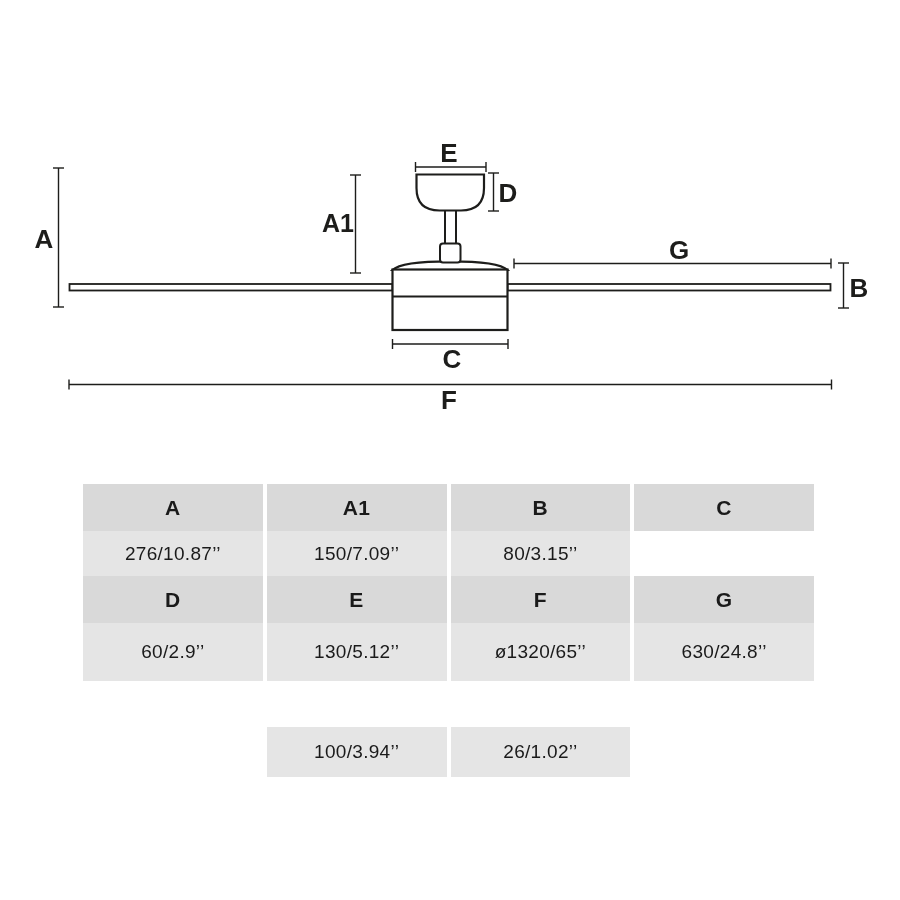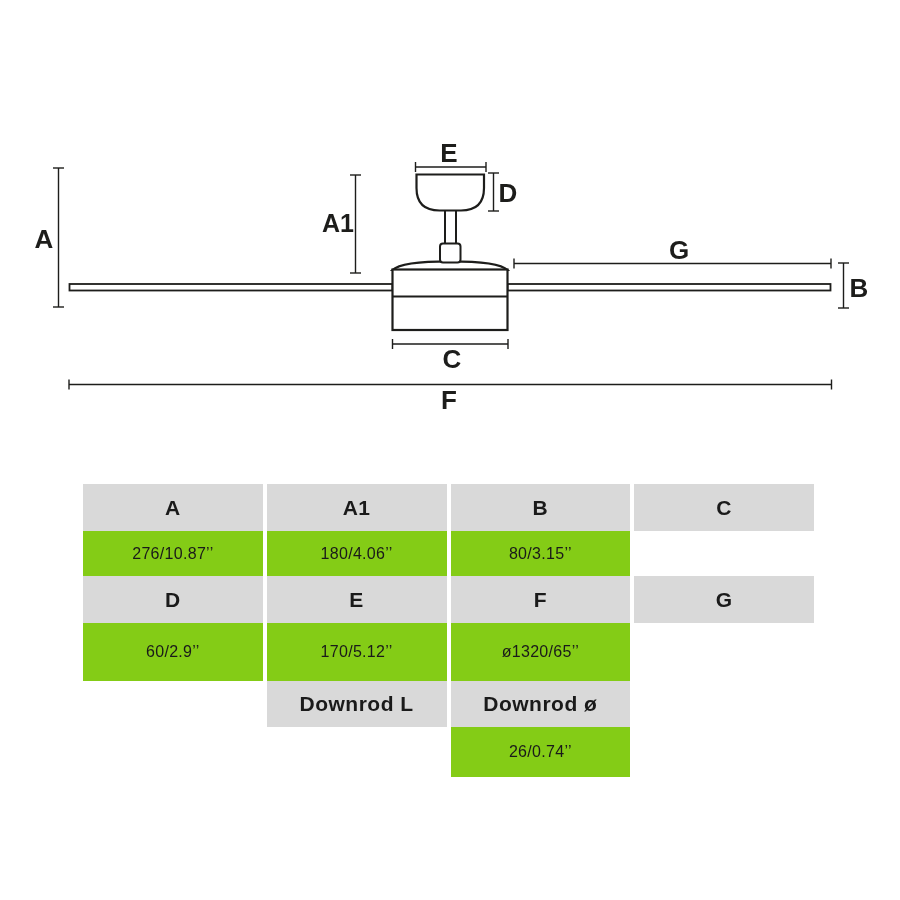--- a/index.html
+++ b/index.html
@@ -51,11 +51,11 @@
     letter-spacing: 0.5px;
   }
   .td {
-    background: #84cc16;
+    background: #e5e5e5;
     display: flex;
     align-items: center;
     justify-content: center;
-    font-size: 16px;
+    font-size: 19px;
     letter-spacing: 0.3px;
   }
 </style>

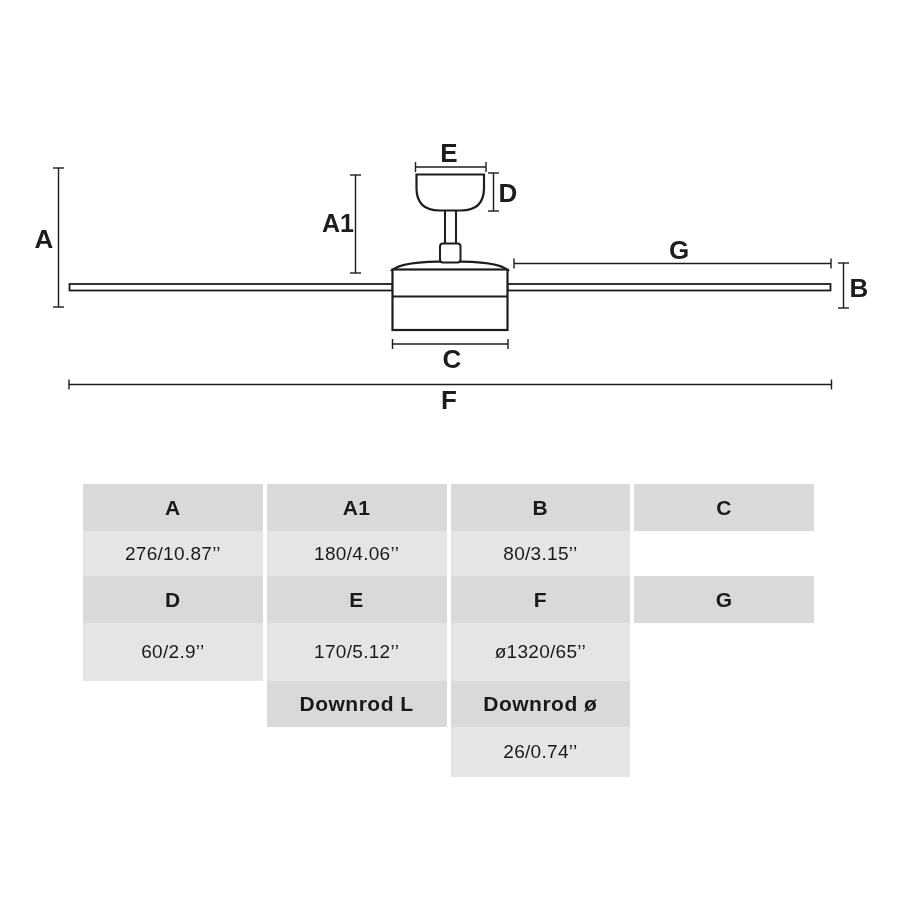--- a/index.html
+++ b/index.html
@@ -143,7 +143,7 @@
     <div class="th" style="grid-row:1;grid-column:4">C</div>
 
     <div class="td" style="grid-row:2;grid-column:1">276/10.87’’</div>
-    <div class="td" style="grid-row:2;grid-column:2">180/4.06’’</div>
+    <div class="td" style="grid-row:2;grid-column:2">150/7.09’’</div>
     <div class="td" style="grid-row:2;grid-column:3">80/3.15’’</div>
 
     <div class="th" style="grid-row:3;grid-column:1">D</div>

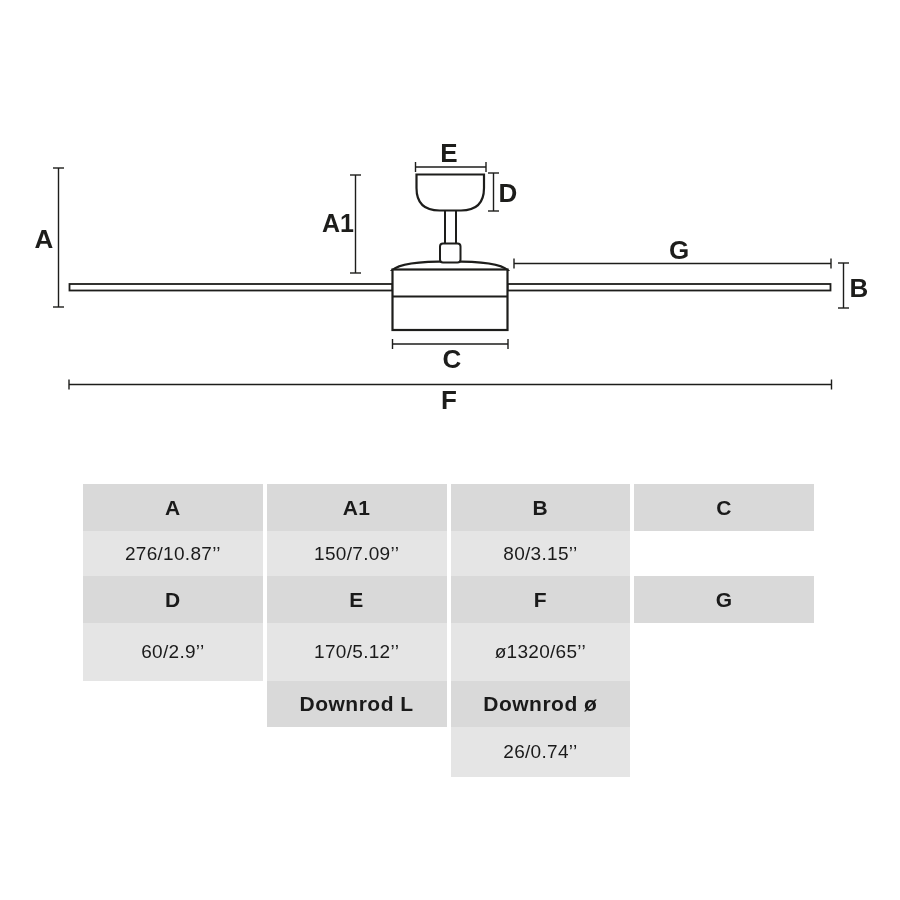--- a/index.html
+++ b/index.html
@@ -152,7 +152,7 @@
     <div class="th" style="grid-row:3;grid-column:4">G</div>
 
     <div class="td" style="grid-row:4;grid-column:1">60/2.9’’</div>
-    <div class="td" style="grid-row:4;grid-column:2">170/5.12’’</div>
+    <div class="td" style="grid-row:4;grid-column:2">130/5.12’’</div>
     <div class="td" style="grid-row:4;grid-column:3">ø1320/65’’</div>
 
     <div class="th" style="grid-row:5;grid-column:2">Downrod L</div>

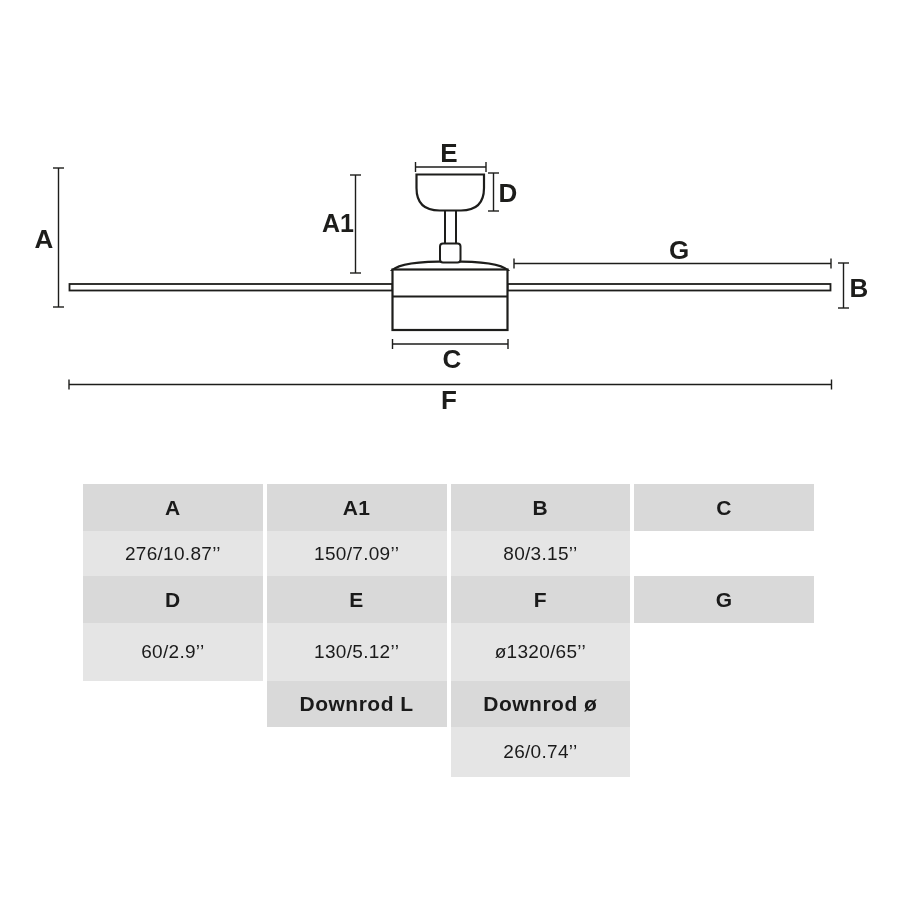--- a/index.html
+++ b/index.html
@@ -154,6 +154,7 @@
     <div class="td" style="grid-row:4;grid-column:1">60/2.9’’</div>
     <div class="td" style="grid-row:4;grid-column:2">130/5.12’’</div>
     <div class="td" style="grid-row:4;grid-column:3">ø1320/65’’</div>
+    <div class="td" style="grid-row:4;grid-column:4">630/24.8’’</div>
 
     <div class="th" style="grid-row:5;grid-column:2">Downrod L</div>
     <div class="th" style="grid-row:5;grid-column:3">Downrod ø</div>

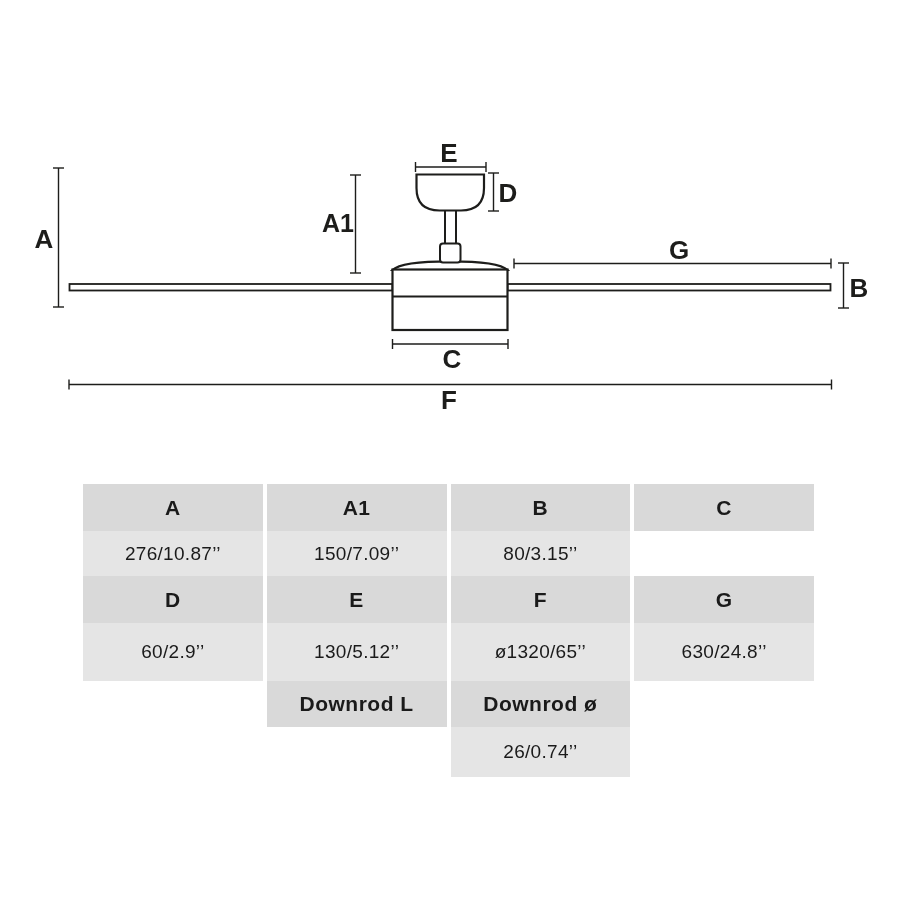--- a/index.html
+++ b/index.html
@@ -156,7 +156,6 @@
     <div class="td" style="grid-row:4;grid-column:3">ø1320/65’’</div>
     <div class="td" style="grid-row:4;grid-column:4">630/24.8’’</div>
 
-    <div class="th" style="grid-row:5;grid-column:2">Downrod L</div>
     <div class="th" style="grid-row:5;grid-column:3">Downrod ø</div>
 
     <div class="td" style="grid-row:6;grid-column:3">26/0.74’’</div>

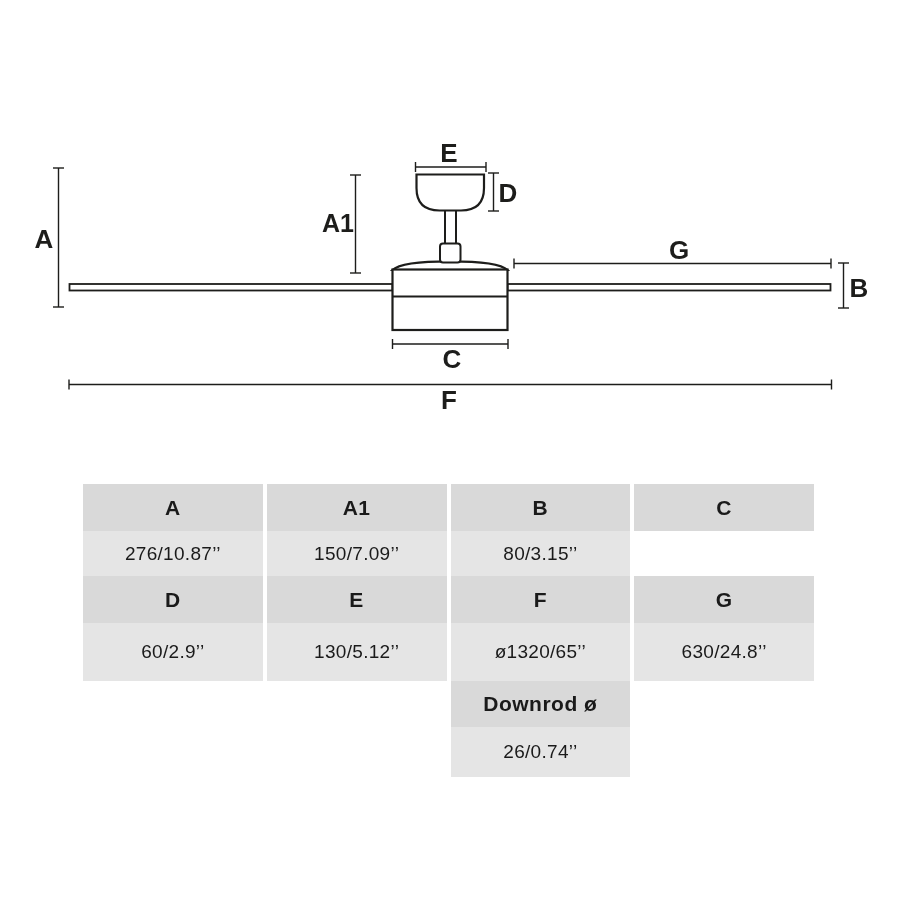--- a/index.html
+++ b/index.html
@@ -156,7 +156,6 @@
     <div class="td" style="grid-row:4;grid-column:3">ø1320/65’’</div>
     <div class="td" style="grid-row:4;grid-column:4">630/24.8’’</div>
 
-    <div class="th" style="grid-row:5;grid-column:3">Downrod ø</div>
 
     <div class="td" style="grid-row:6;grid-column:3">26/0.74’’</div>
   </div>

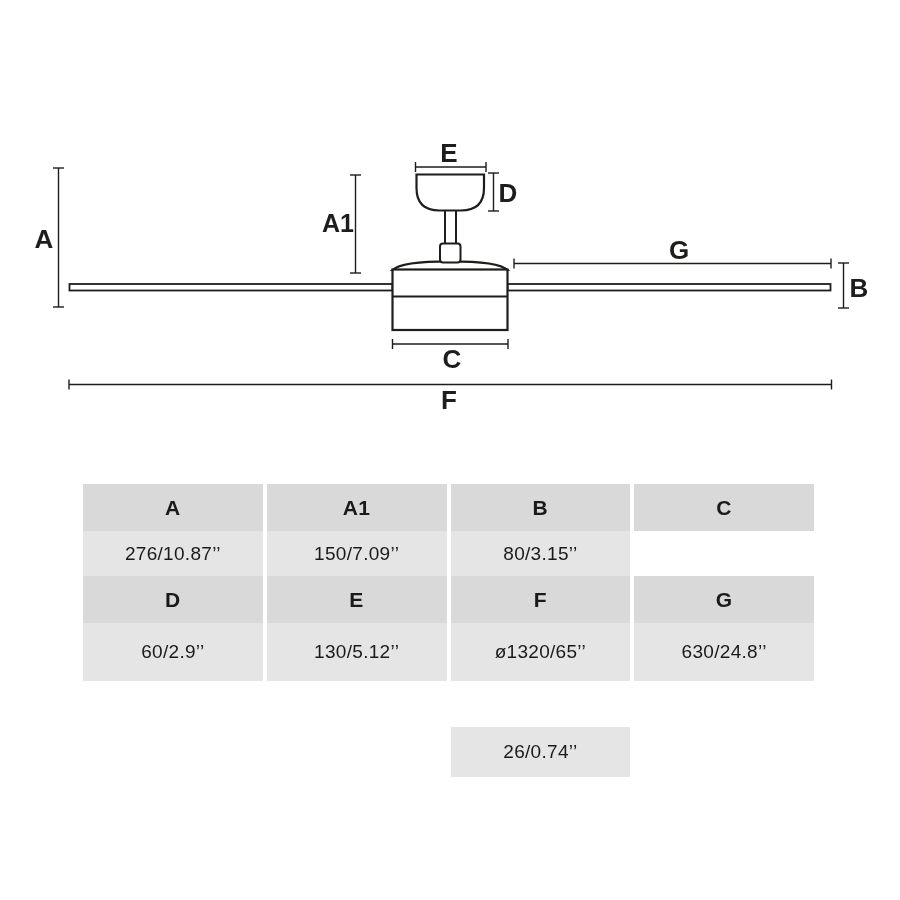--- a/index.html
+++ b/index.html
@@ -157,6 +157,7 @@
     <div class="td" style="grid-row:4;grid-column:4">630/24.8’’</div>
 
 
+    <div class="td" style="grid-row:6;grid-column:2">100/3.94’’</div>
     <div class="td" style="grid-row:6;grid-column:3">26/0.74’’</div>
   </div>
 

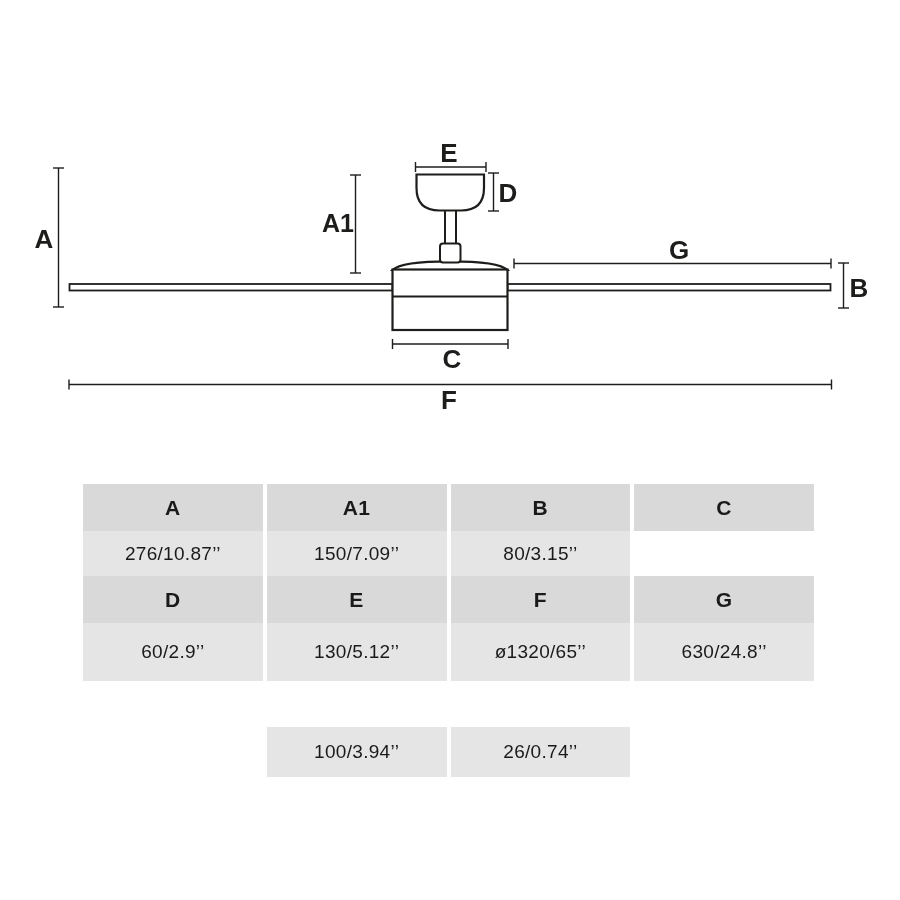--- a/index.html
+++ b/index.html
@@ -158,7 +158,7 @@
 
 
     <div class="td" style="grid-row:6;grid-column:2">100/3.94’’</div>
-    <div class="td" style="grid-row:6;grid-column:3">26/0.74’’</div>
+    <div class="td" style="grid-row:6;grid-column:3">26/1.02’’</div>
   </div>
 
 </div>

